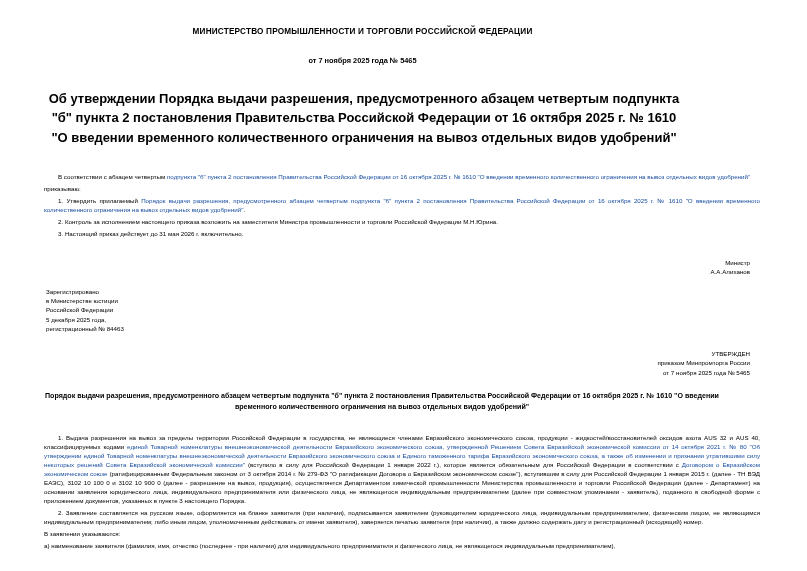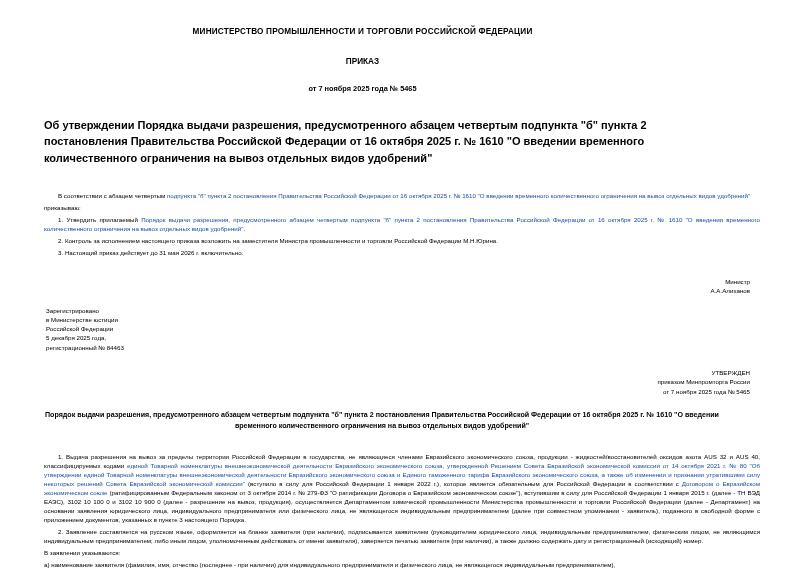--- a/index.html
+++ b/index.html
@@ -97,7 +97,6 @@
 <div class="page">
 
   <div class="ministry">МИНИСТЕРСТВО ПРОМЫШЛЕННОСТИ И ТОРГОВЛИ РОССИЙСКОЙ ФЕДЕРАЦИИ</div>
-  <div class="doctype">ПРИКАЗ</div>
   <div class="docdate">от 7 ноября 2025 года № 5465</div>
 
   <div class="title">

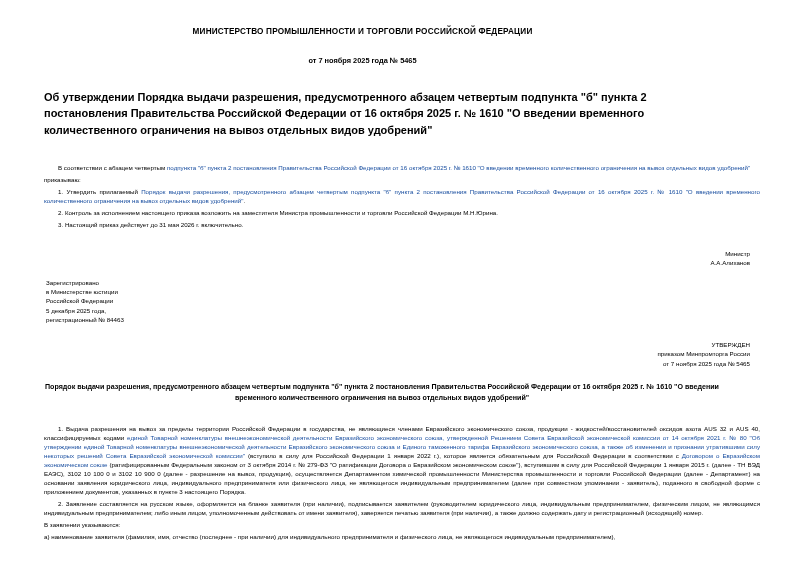--- a/index.html
+++ b/index.html
@@ -41,7 +41,8 @@
   }
   .title {
     font-weight: bold;
-    font-size: 11px;
+    font-size: 13px;
+    text-align: center;
     line-height: 1.5;
     margin: 0 auto 26px auto;
     width: 640px;

